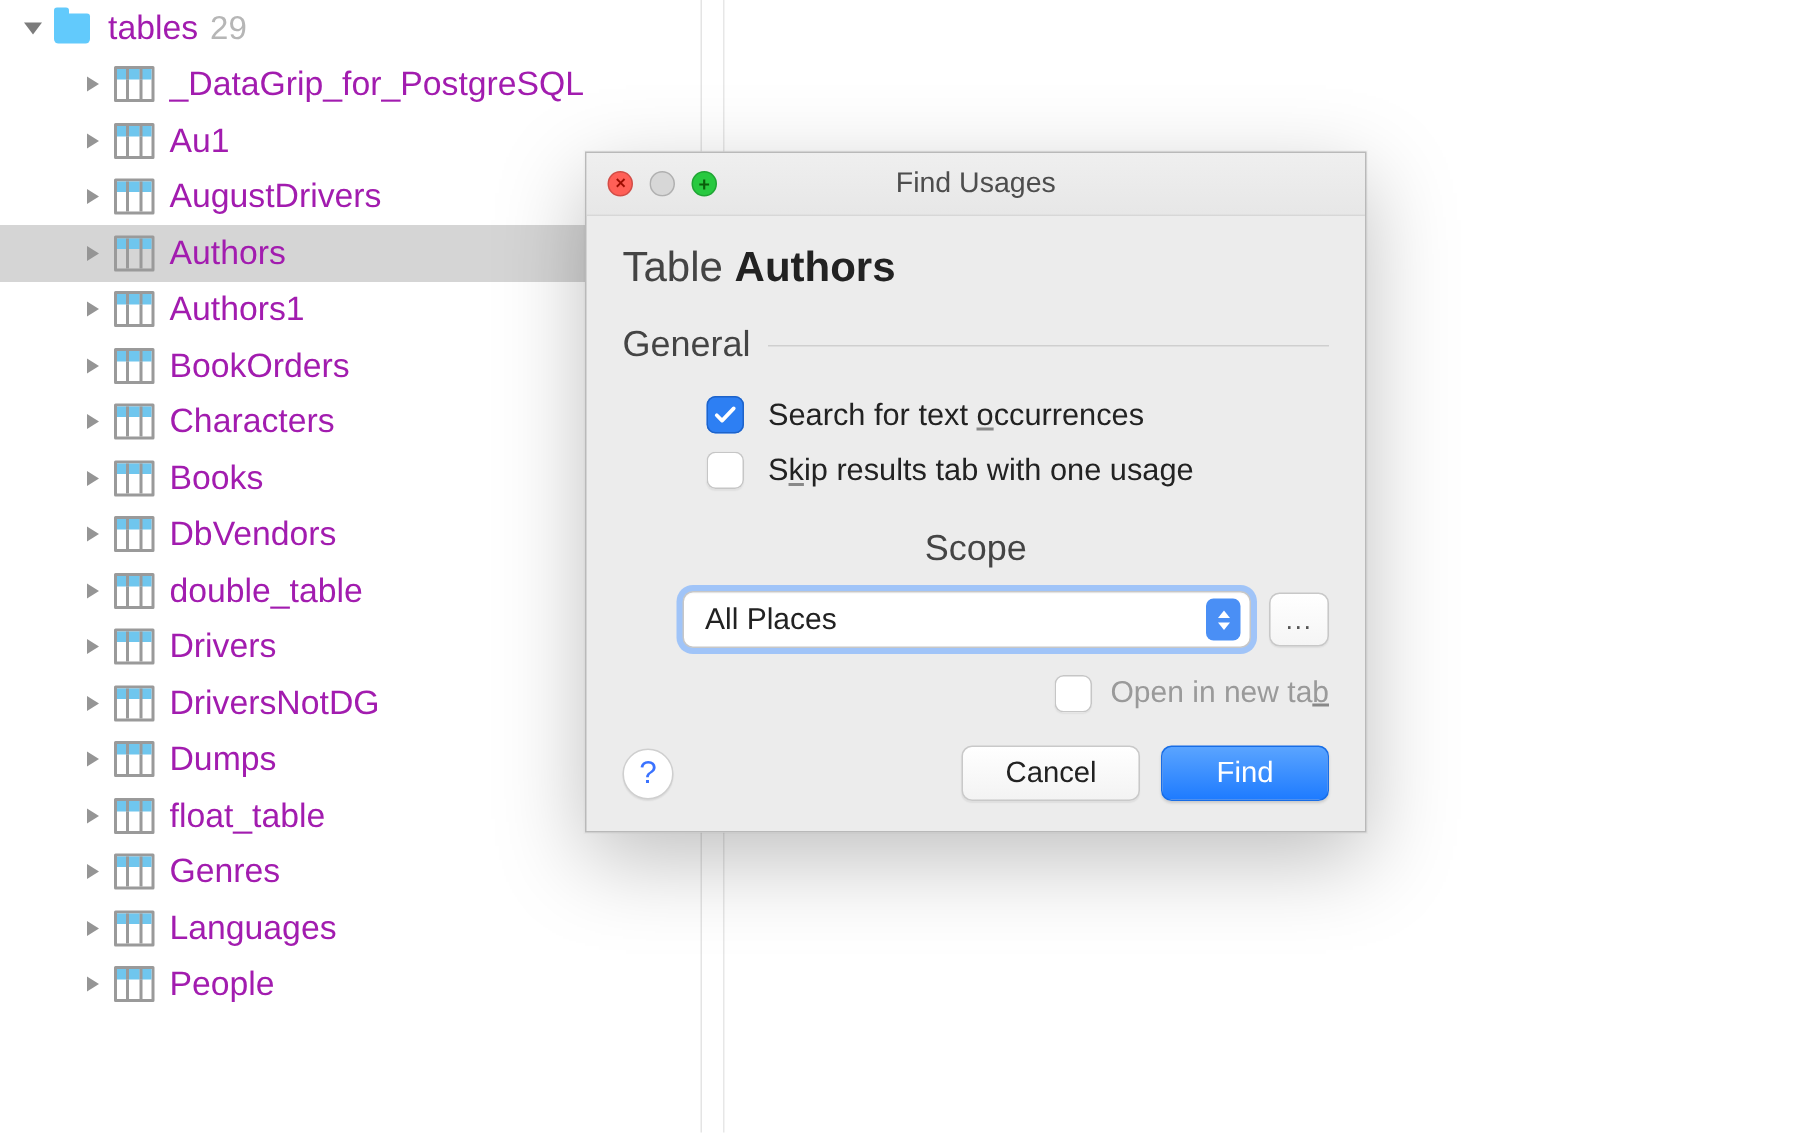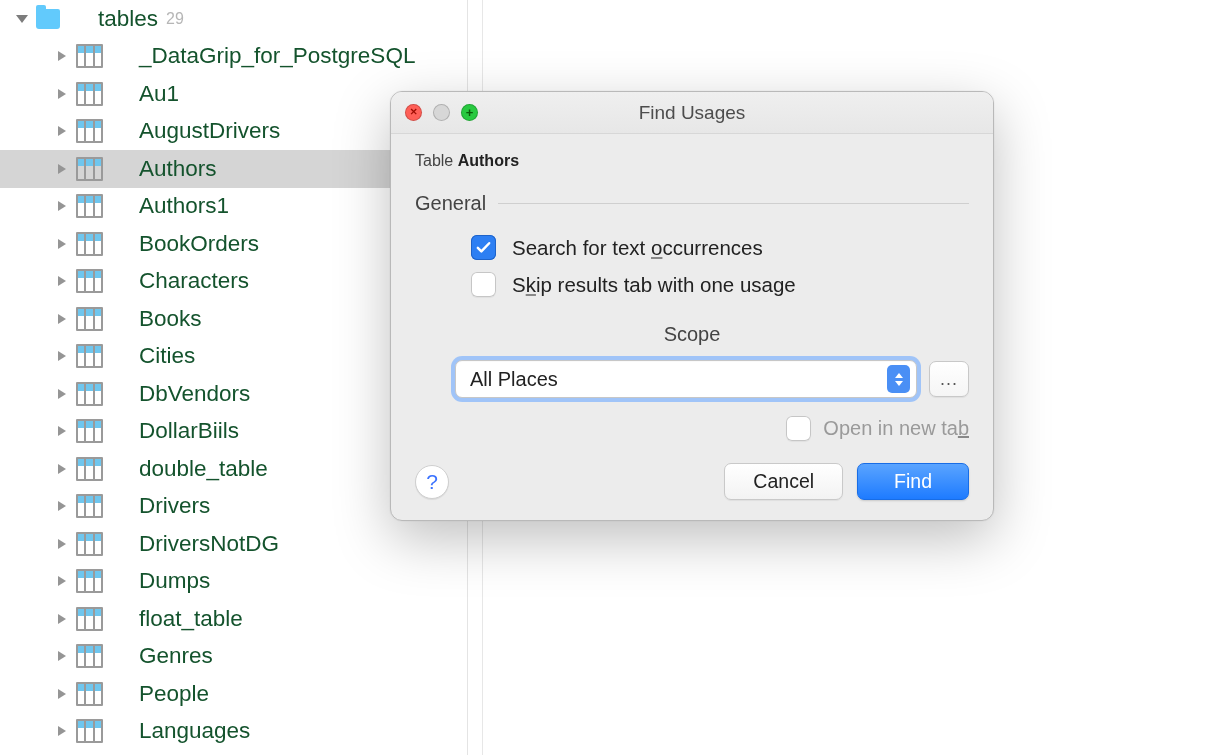--- a/index.html
+++ b/index.html
@@ -21,7 +21,7 @@
   .tbl-icon .body { flex:1; display:flex; }
   .tbl-icon .body span { flex:1; }
   .tbl-icon .body span + span { border-left:2px solid #9a9a9a; }
-  .row-label { font-size:22.5px; color:#14532d;margin-left:26px; }
+  .row-label { font-size:22.5px; color:#a21caf; }
   .row-count { color:#b6b6b6; margin-left:8px; font-size:16px; }
   .indent-0 { padding-left:0px; }
   .indent-1 { padding-left:50px; }

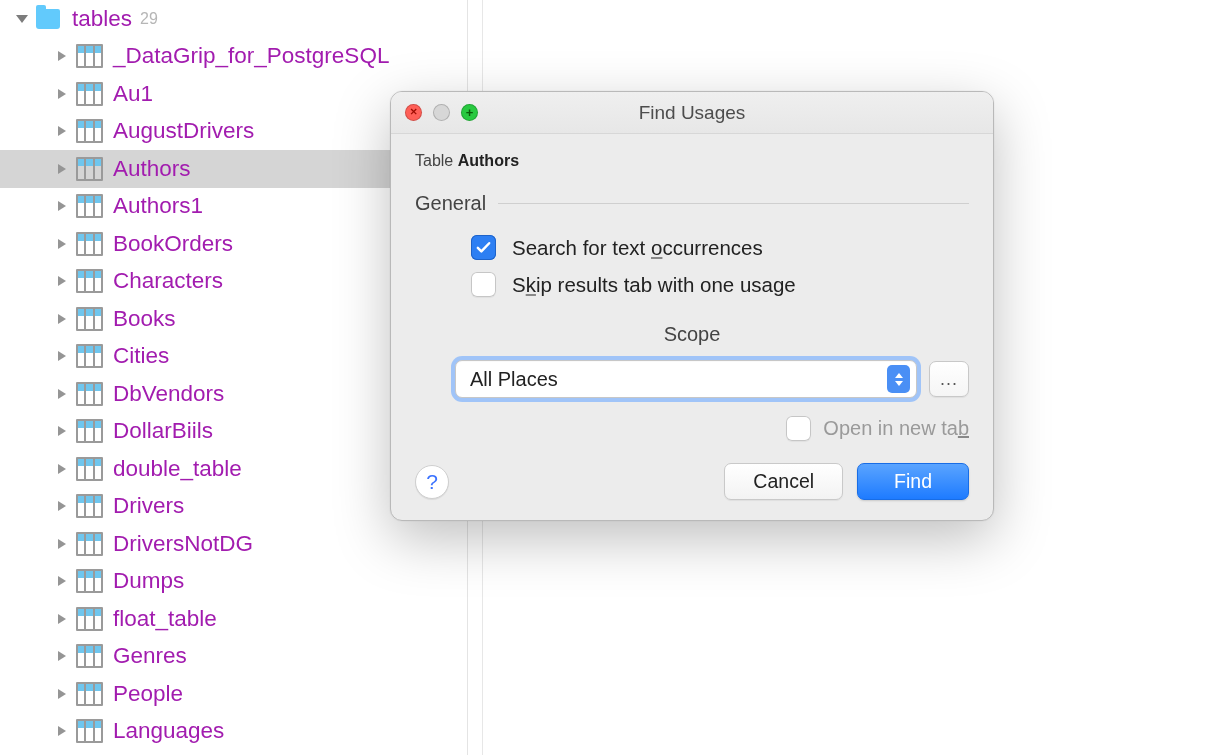--- a/index.html
+++ b/index.html
@@ -22,7 +22,7 @@
   .tbl-icon .body span { flex:1; }
   .tbl-icon .body span + span { border-left:2px solid #9a9a9a; }
   .row-label { font-size:22.5px; color:#a21caf; }
-  .row-count { color:#b6b6b6; margin-left:8px; font-size:16px; }
+  .row-count { color:#b6b6b6; margin-left:8px; font-size:22px; }
   .indent-0 { padding-left:0px; }
   .indent-1 { padding-left:50px; }
 

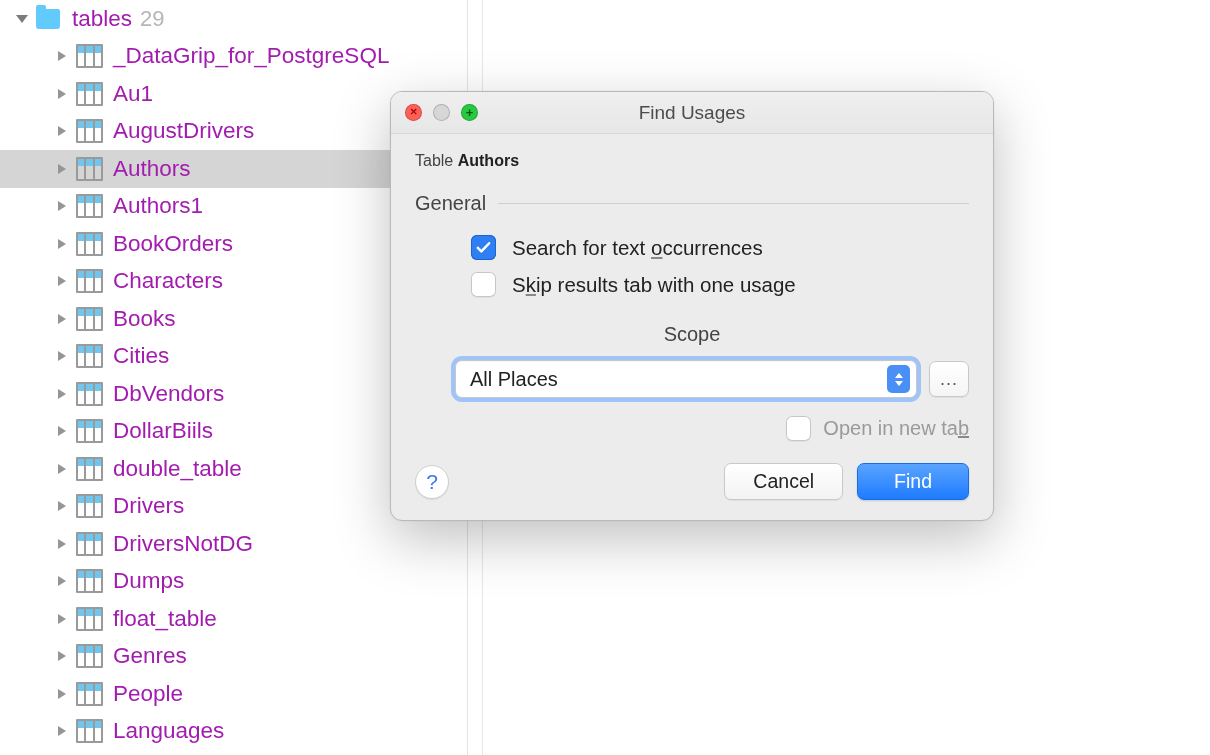--- a/index.html
+++ b/index.html
@@ -33,7 +33,7 @@
   .right-split { position:absolute; left:14px; top:0; width:1px; height:755px; background:#e7e7e7; }
 
   
-  .dialog { position:absolute; left:390px; top:91px; width:604px; background:#ececec; border:1px solid #b9b9b9; border-radius:12px; box-shadow:0 18px 55px rgba(0,0,0,.25), 0 0 0 1px rgba(0,0,0,.02); overflow:hidden; }
+  .dialog { position:absolute; left:390px; top:101px; width:521px; background:#ececec; border:1px solid #b9b9b9; border-radius:0; box-shadow:0 18px 55px rgba(0,0,0,.25), 0 0 0 1px rgba(0,0,0,.02); overflow:hidden; }
   .titlebar { height:42px; display:flex; align-items:center; position:relative; background:linear-gradient(#efefef,#e7e7e7); border-bottom:1px solid #d7d7d7; }
   .traffic { display:flex; gap:11px; padding-left:14px; }
   .tl { width:17px; height:17px; border-radius:50%; box-shadow: inset 0 0 0 1px rgba(0,0,0,.18); display:flex; align-items:center; justify-content:center; font-size:12px; line-height:1; }

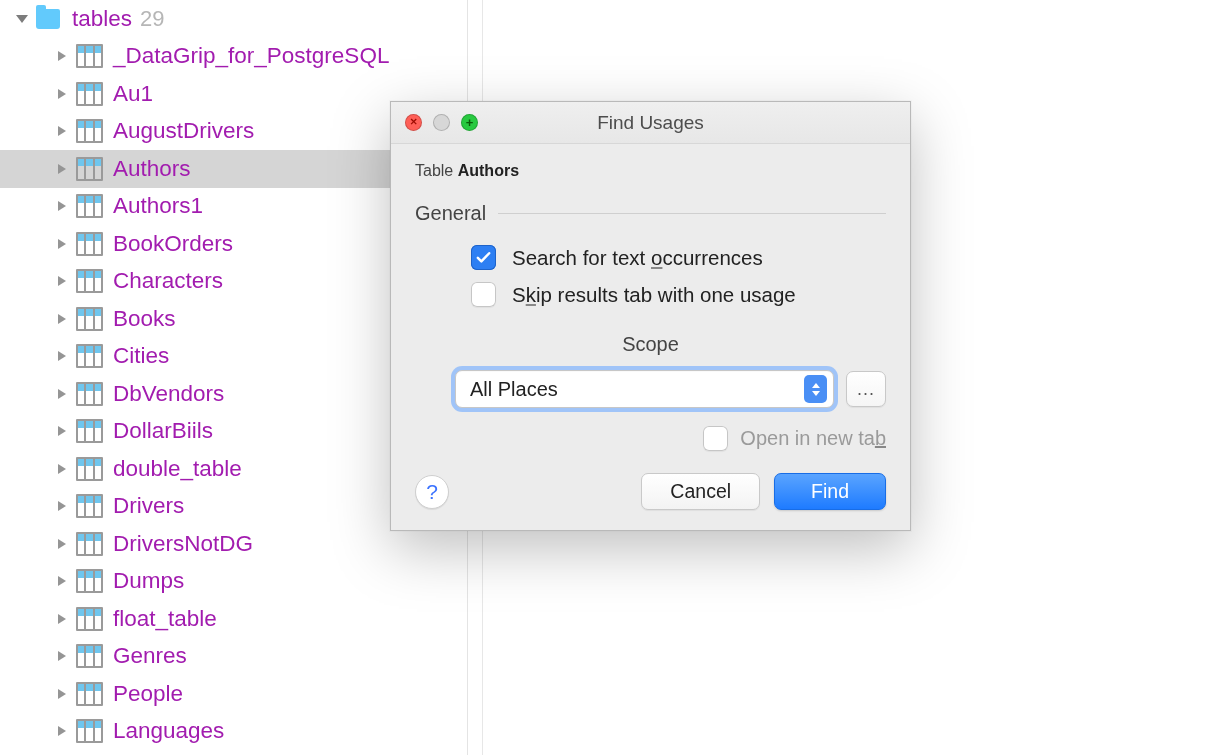--- a/index.html
+++ b/index.html
@@ -45,7 +45,7 @@
   .title { position:absolute; left:0; right:0; text-align:center; font-size:19px; color:#4d4d4d; pointer-events:none; }
 
   .dlg-body { padding:18px 24px 20px 24px; font-size:20px; }
-  .subject { color:#444; margin-bottom:22px; font-size:16px;}
+  .subject { color:#444; margin-bottom:22px; font-size:28px;}
   .subject b { color:#222; font-weight:700; }
 
   .section { display:flex; align-items:center; margin-bottom:14px; }

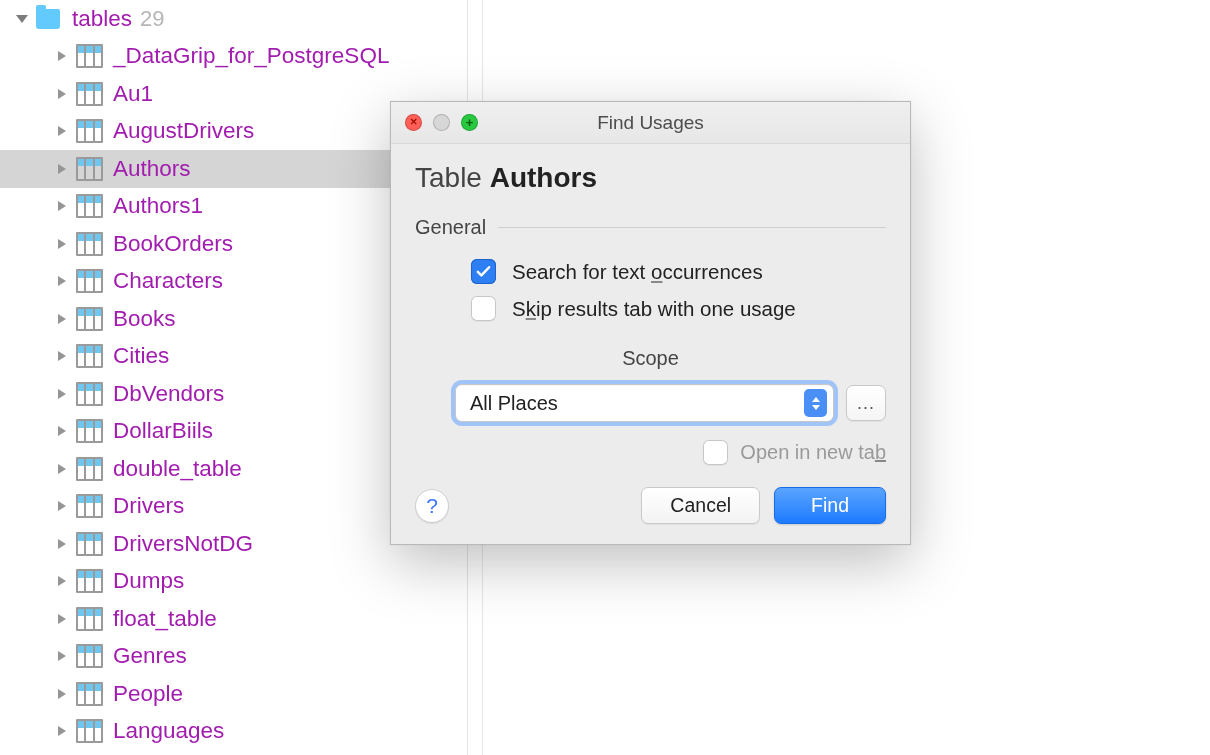--- a/index.html
+++ b/index.html
@@ -49,7 +49,7 @@
   .subject b { color:#222; font-weight:700; }
 
   .section { display:flex; align-items:center; margin-bottom:14px; }
-  .section .sec-label { color:#444; font-size:20px; }
+  .section .sec-label { color:#444; font-size:24px; }
   .section .sec-line { flex:1; height:1px; background:#cfcfcf; margin-left:12px; }
 
   .check-row { display:flex; align-items:center; padding:6px 0 6px 56px; font-size:20.5px; color:#222; }

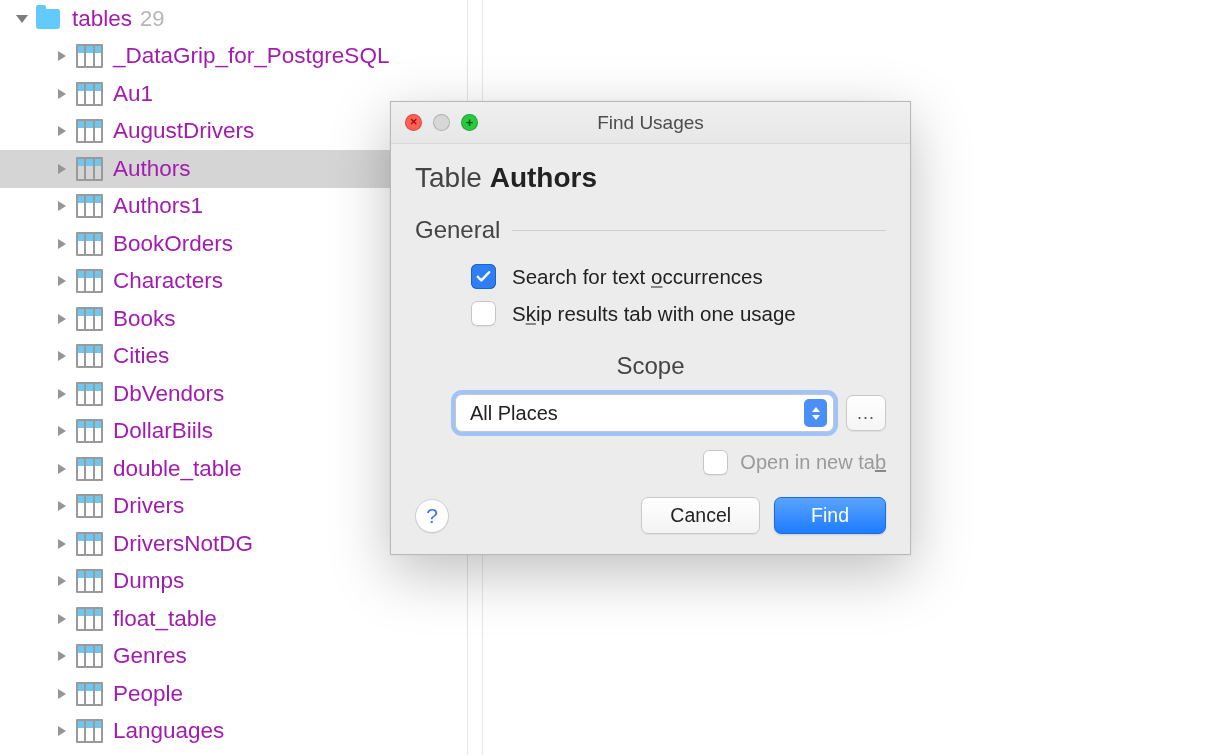--- a/index.html
+++ b/index.html
@@ -254,24 +254,6 @@
             <span></span>
           </span>
         </span>
-        <span class="row-label">Cities</span>
-      </div>
-      <div class="tree-row indent-1">
-        <span class="disclosure">
-          <span class="tri right"></span>
-        </span>
-        <span class="tbl-icon">
-          <span class="hdr">
-            <span></span>
-            <span></span>
-            <span></span>
-          </span>
-          <span class="body">
-            <span></span>
-            <span></span>
-            <span></span>
-          </span>
-        </span>
         <span class="row-label">DbVendors</span>
       </div>
       <div class="tree-row indent-1">

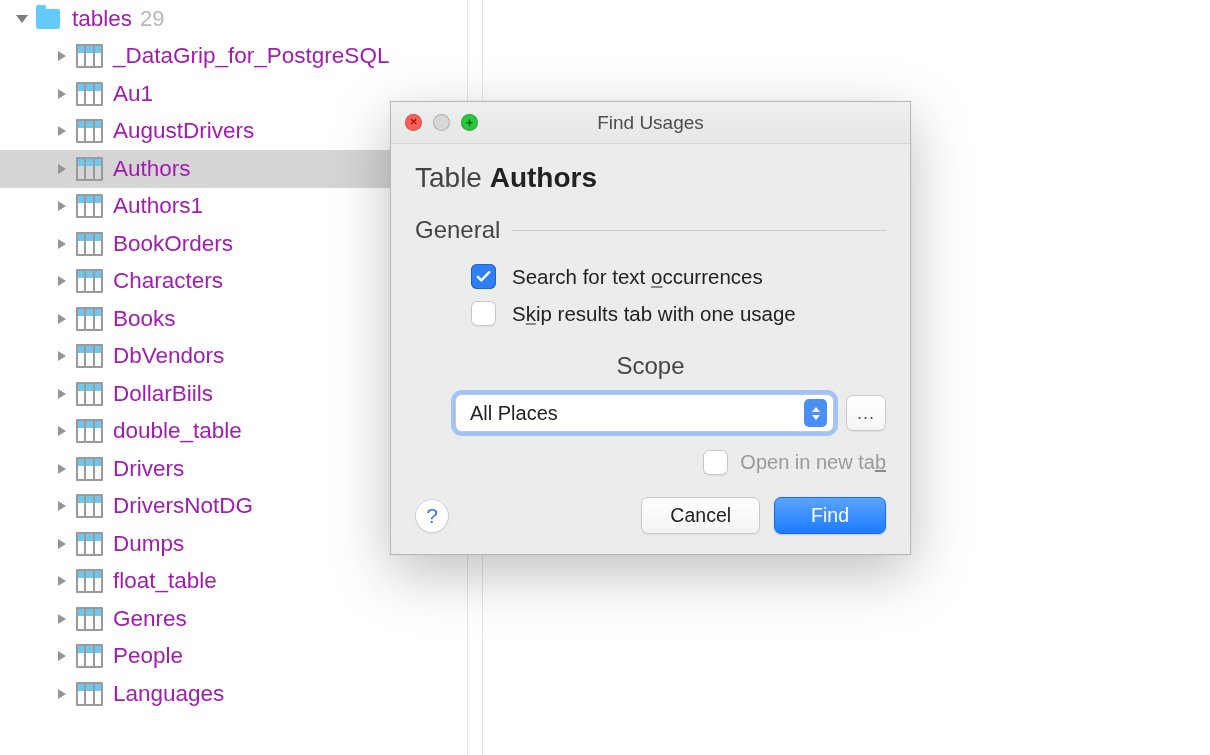--- a/index.html
+++ b/index.html
@@ -272,24 +272,6 @@
             <span></span>
           </span>
         </span>
-        <span class="row-label">DollarBiils</span>
-      </div>
-      <div class="tree-row indent-1">
-        <span class="disclosure">
-          <span class="tri right"></span>
-        </span>
-        <span class="tbl-icon">
-          <span class="hdr">
-            <span></span>
-            <span></span>
-            <span></span>
-          </span>
-          <span class="body">
-            <span></span>
-            <span></span>
-            <span></span>
-          </span>
-        </span>
         <span class="row-label">double_table</span>
       </div>
       <div class="tree-row indent-1">

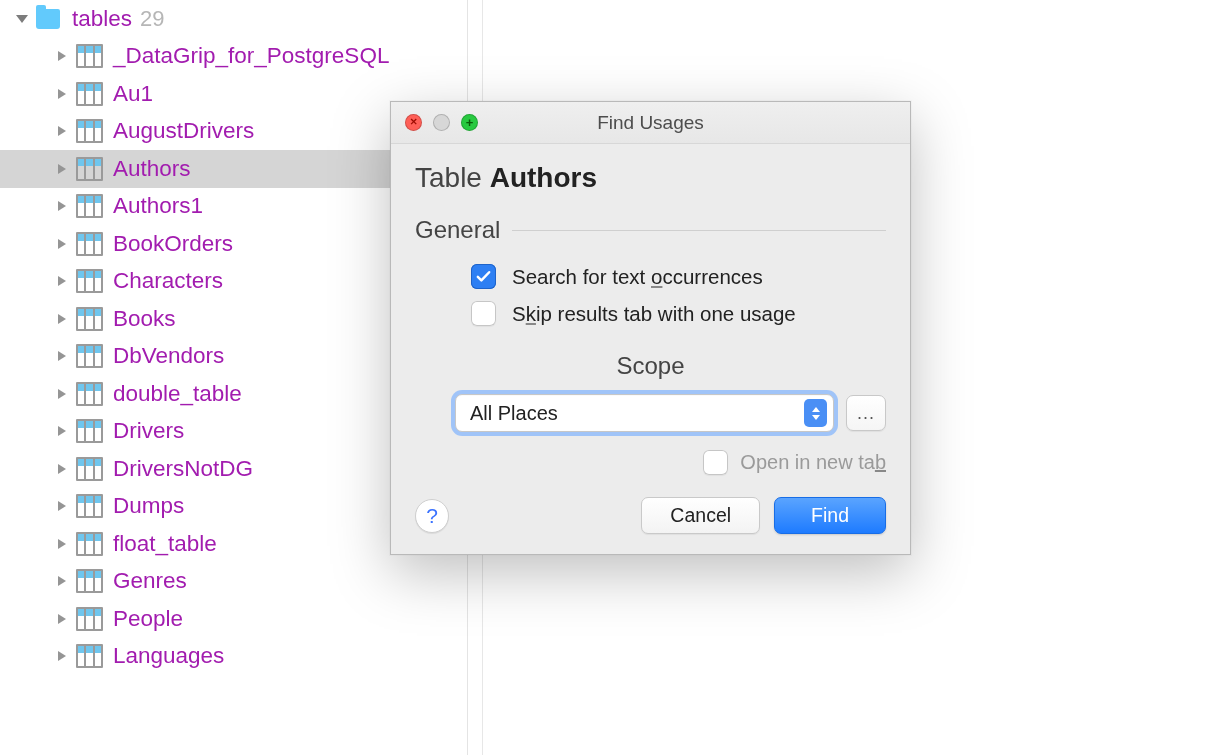--- a/index.html
+++ b/index.html
@@ -380,25 +380,25 @@
             <span></span>
           </span>
         </span>
+        <span class="row-label">Languages</span>
+      </div>
+      <div class="tree-row indent-1">
+        <span class="disclosure">
+          <span class="tri right"></span>
+        </span>
+        <span class="tbl-icon">
+          <span class="hdr">
+            <span></span>
+            <span></span>
+            <span></span>
+          </span>
+          <span class="body">
+            <span></span>
+            <span></span>
+            <span></span>
+          </span>
+        </span>
         <span class="row-label">People</span>
-      </div>
-      <div class="tree-row indent-1">
-        <span class="disclosure">
-          <span class="tri right"></span>
-        </span>
-        <span class="tbl-icon">
-          <span class="hdr">
-            <span></span>
-            <span></span>
-            <span></span>
-          </span>
-          <span class="body">
-            <span></span>
-            <span></span>
-            <span></span>
-          </span>
-        </span>
-        <span class="row-label">Languages</span>
       </div>
     </div>
 </div>

